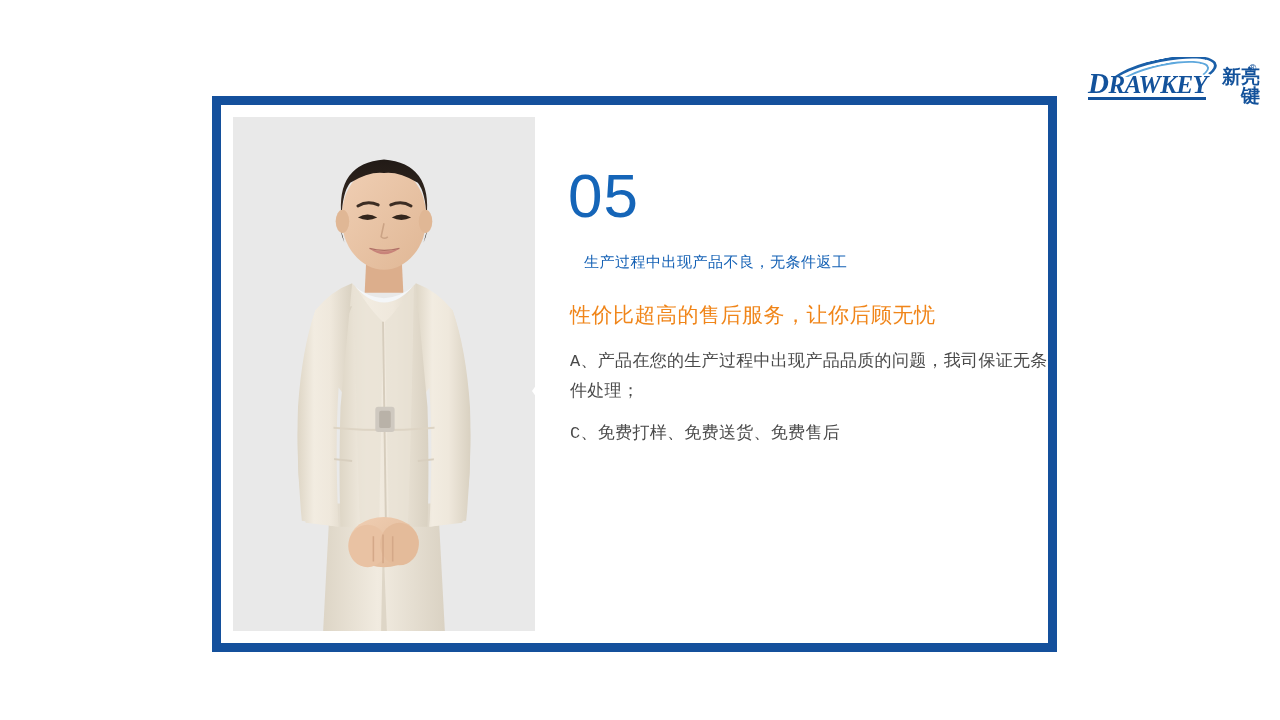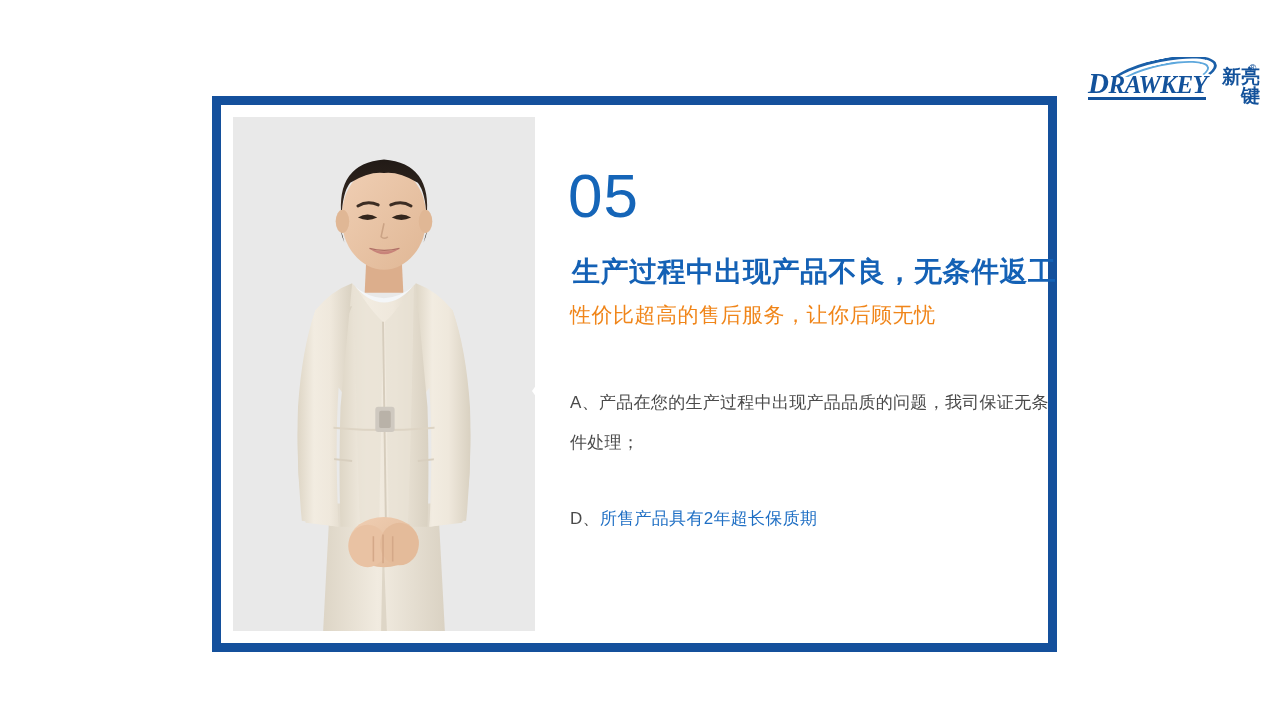--- a/index.html
+++ b/index.html
@@ -172,10 +172,10 @@
   }
   .headline-blue {
     position: absolute;
-    left: 4px;
+    left: 16px;
     top: 148px;
-    font-size: 28px;
-    font-weight: bold;
+    font-size: 15px;
+    font-weight: normal;
     color: #1461b5;
     letter-spacing: 0.5px;
     white-space: nowrap;

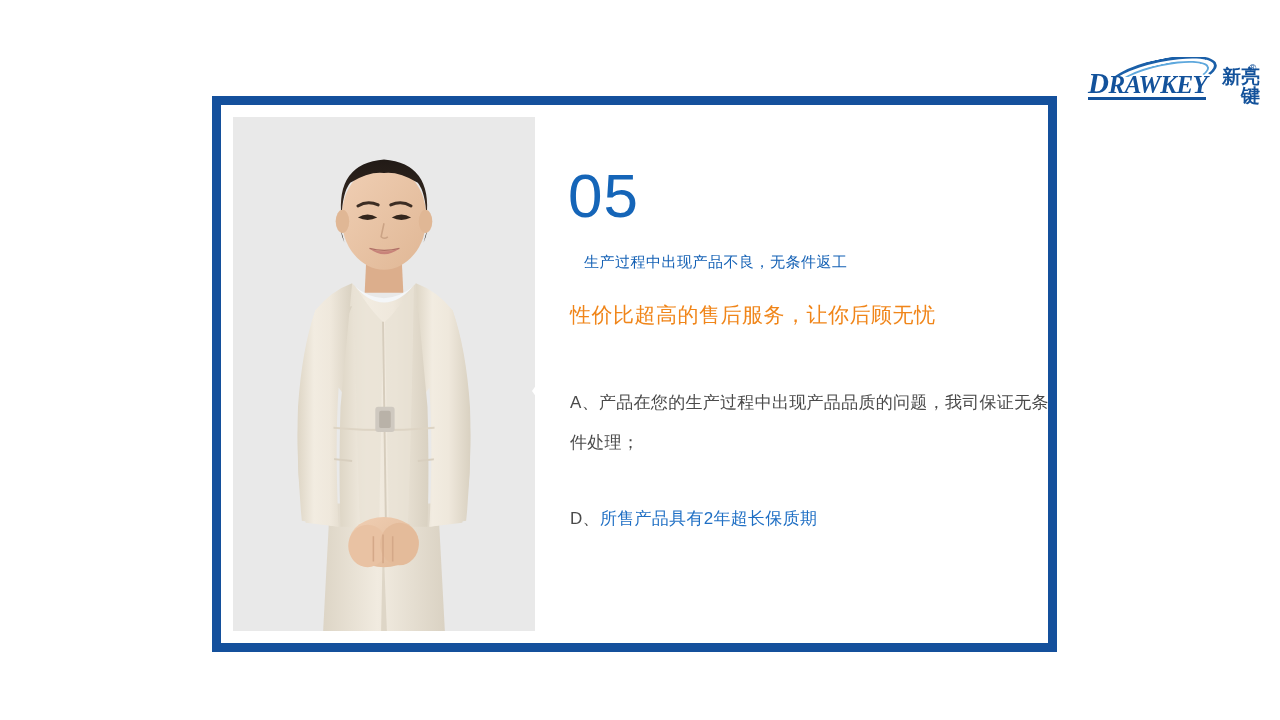--- a/index.html
+++ b/index.html
@@ -201,11 +201,10 @@
   .body-item {
     font-size: 17px;
     color: #4a4a4a;
-    line-height: 40px;
+    line-height: 30px;
     margin-bottom: 12px;
-    font-family: Liberation Sans, sans-serif;
+    font-family: Liberation Mono, monospace;
     letter-spacing: 0.3px;
-    margin-top: 36px;
   }
   .hl-blue { color: #1f6fc4; }
 </style>

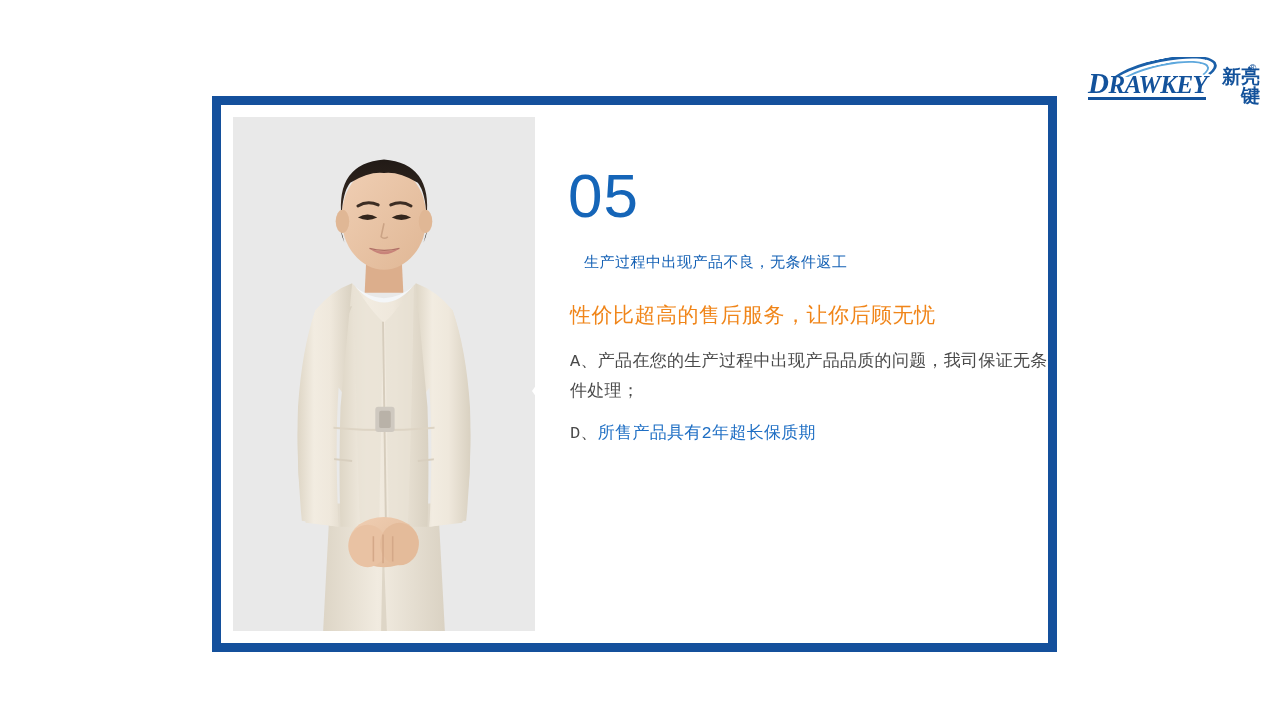--- a/index.html
+++ b/index.html
@@ -331,6 +331,9 @@
           <span>A、</span><span>产品在您的生产过程中出现产品品质的问题，我司保证无条件处理；</span>
         </div>
         <div class="body-item">
+          <span>C、</span><span>免费打样、免费送货、免费售后</span>
+        </div>
+        <div class="body-item">
           <span>D、</span><span class="hl-blue">所售产品具有2年超长保质期</span>
         </div>
       </div>

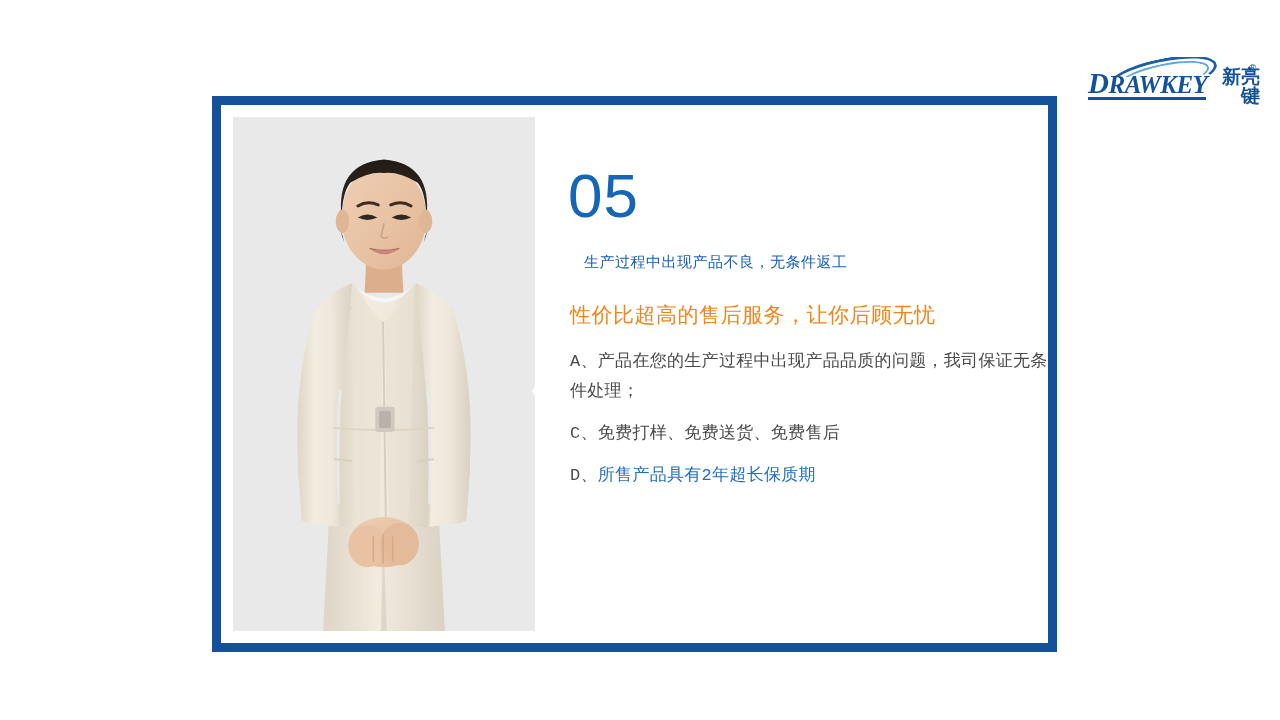--- a/index.html
+++ b/index.html
@@ -333,9 +333,6 @@
         <div class="body-item">
           <span>C、</span><span>免费打样、免费送货、免费售后</span>
         </div>
-        <div class="body-item">
-          <span>D、</span><span class="hl-blue">所售产品具有2年超长保质期</span>
-        </div>
       </div>
     </div>
 

